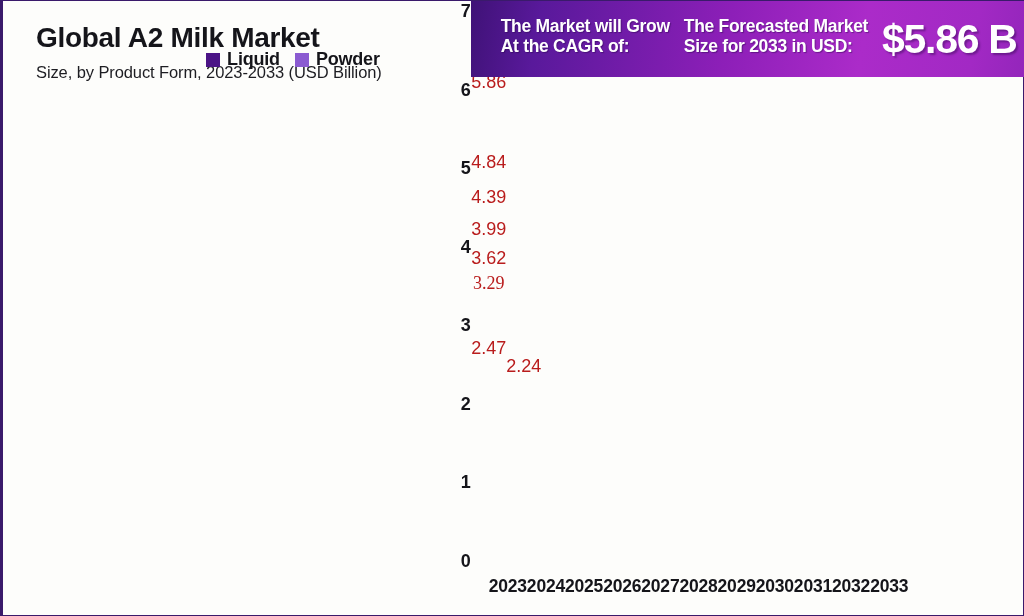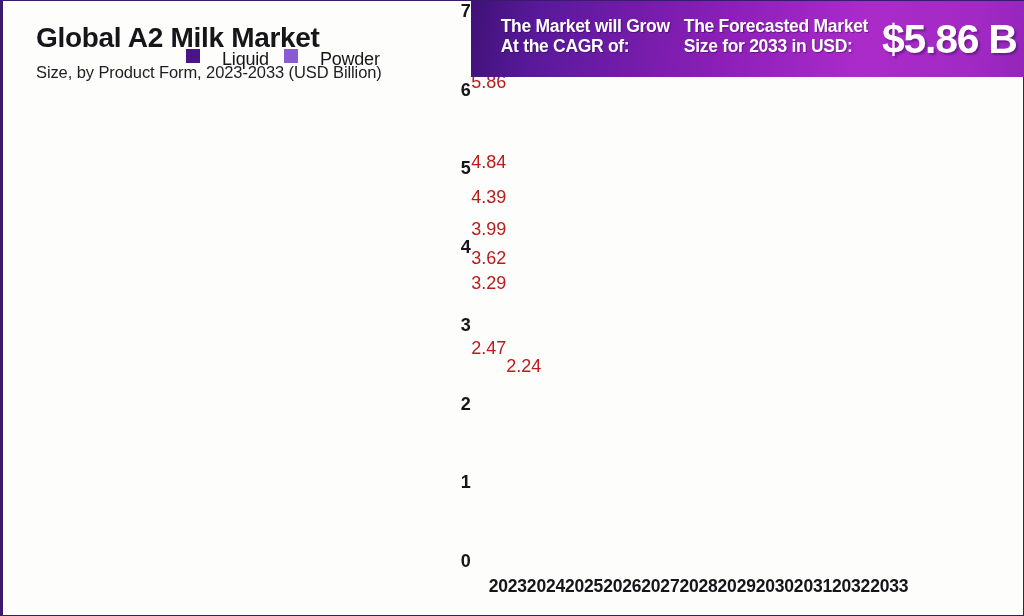--- a/index.html
+++ b/index.html
@@ -45,7 +45,7 @@
     align-items: center;
     gap: 15px;
   }
-  .legend-item { display: flex; align-items: flex-start; gap: 22px; }
+  .legend-item { display: flex; align-items: center; gap: 7px; font-weight: bold; }
   .legend-swatch { width: 14px; height: 14px; display: block; }
   .legend-label { font-size: 18px; color: #15151a; letter-spacing: -0.2px; }
 

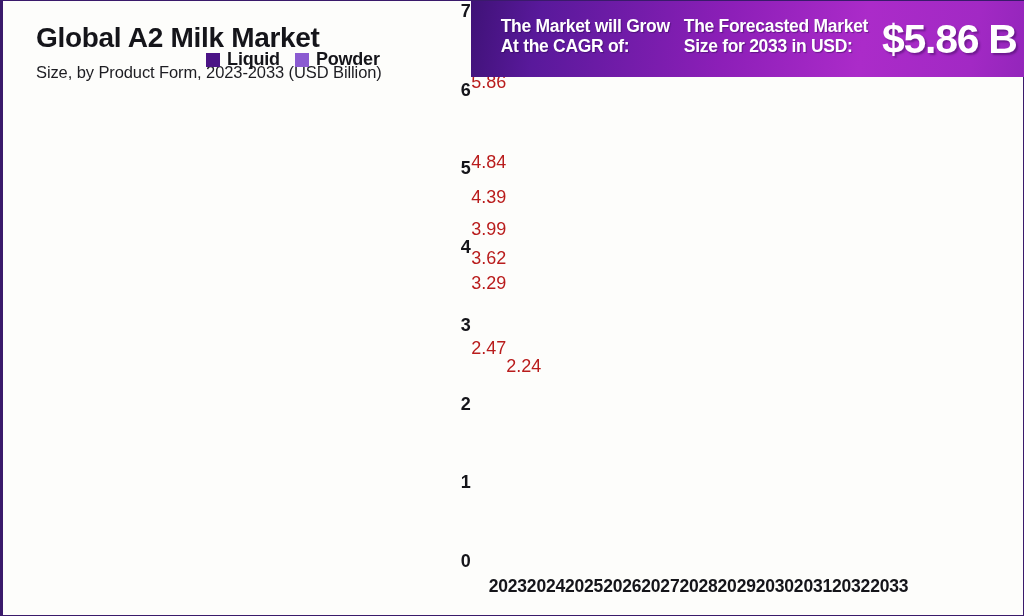--- a/index.html
+++ b/index.html
@@ -242,7 +242,7 @@
             </div>
           </div>
           <div class="bar-col">
-            <div class="bar-value" style="bottom: calc(47% + 7px);">3.29</div>
+            <div class="bar-value" style="bottom: calc(47% + 7px); font-family: Liberation Serif, serif;">3.29</div>
             <div class="bar-stack" style="height: 47%;">
               <div class="seg-powder" style="background: rgb(139, 91, 209); height: 27.9635%;"></div>
               <div class="seg-liquid" style="background: rgb(75, 20, 134); height: 72.0365%;"></div>

